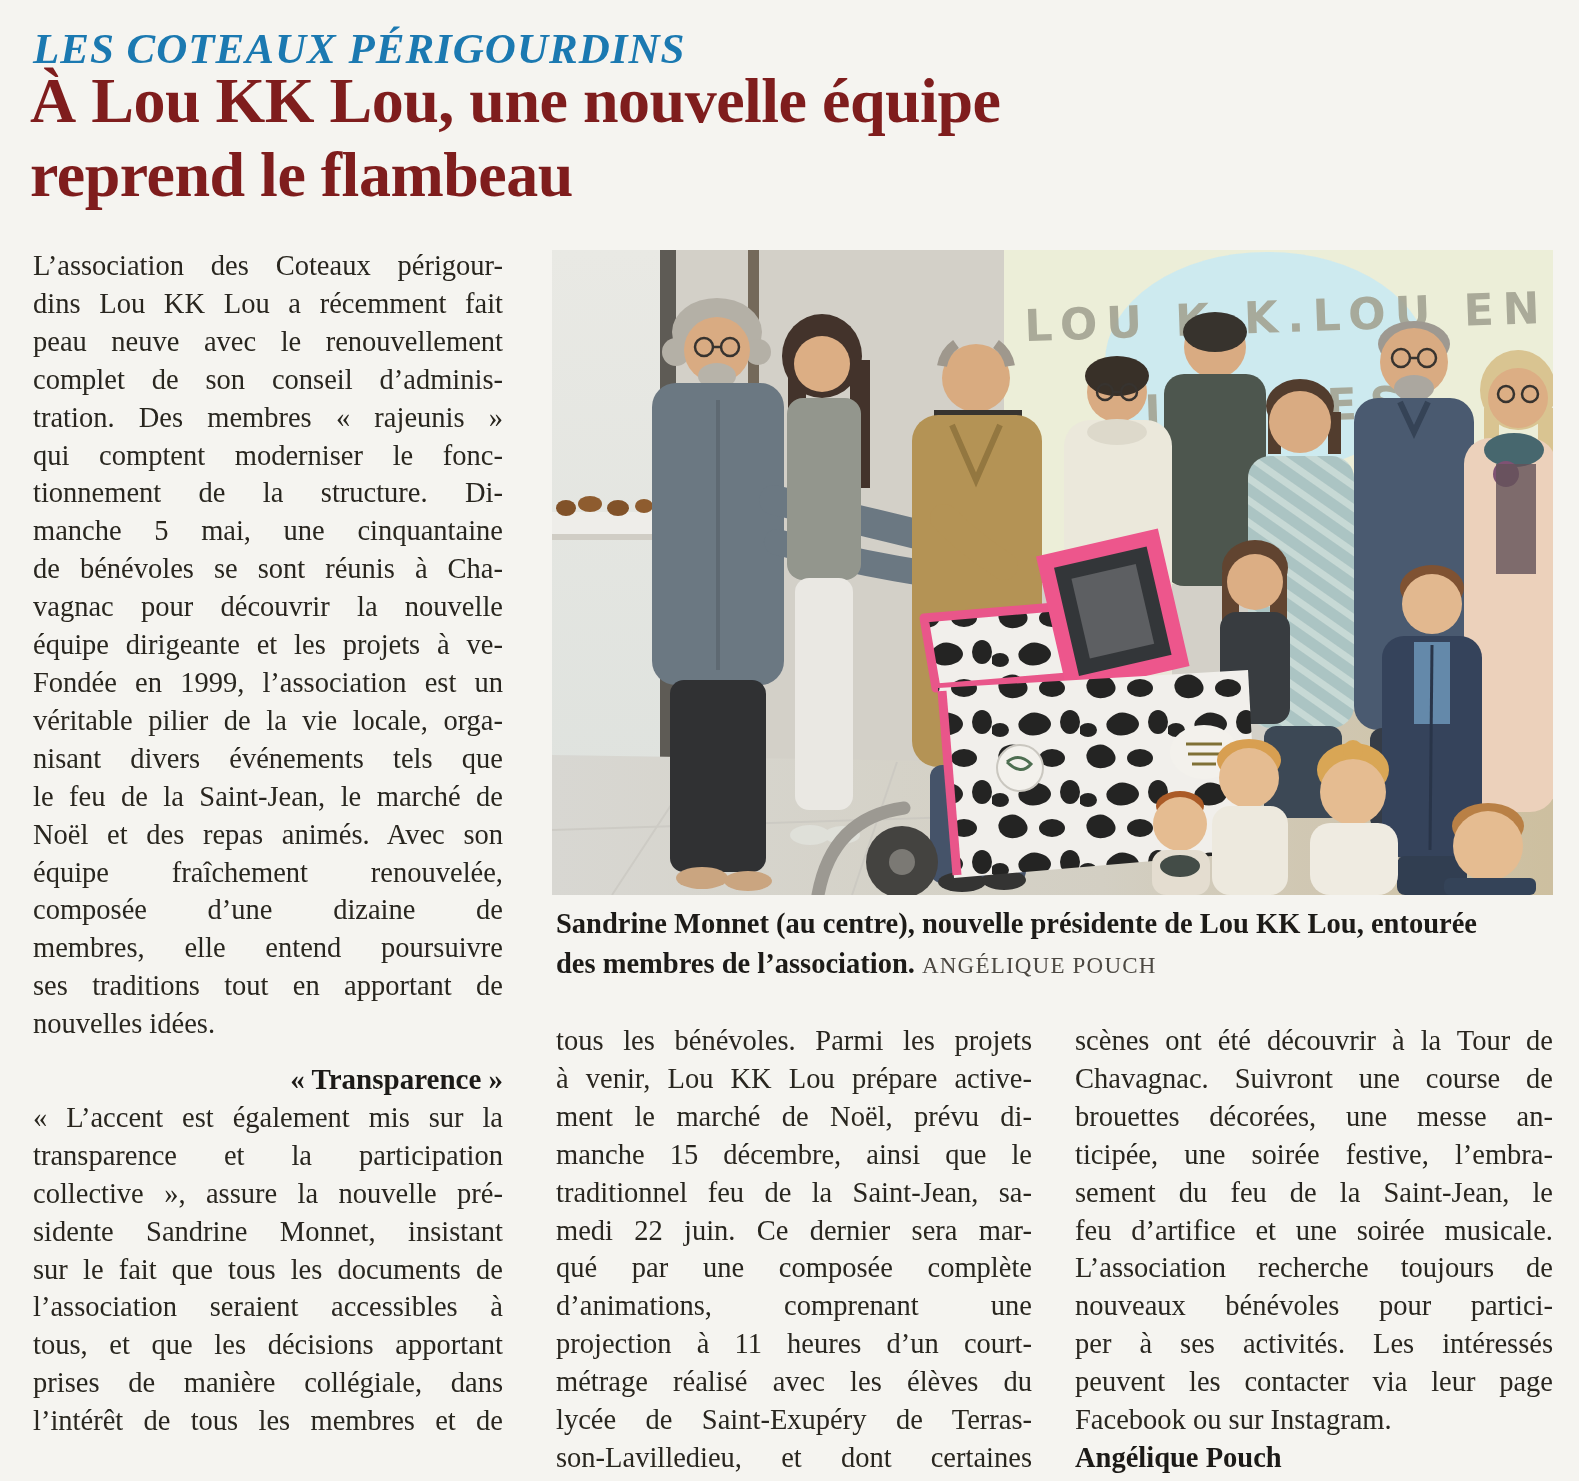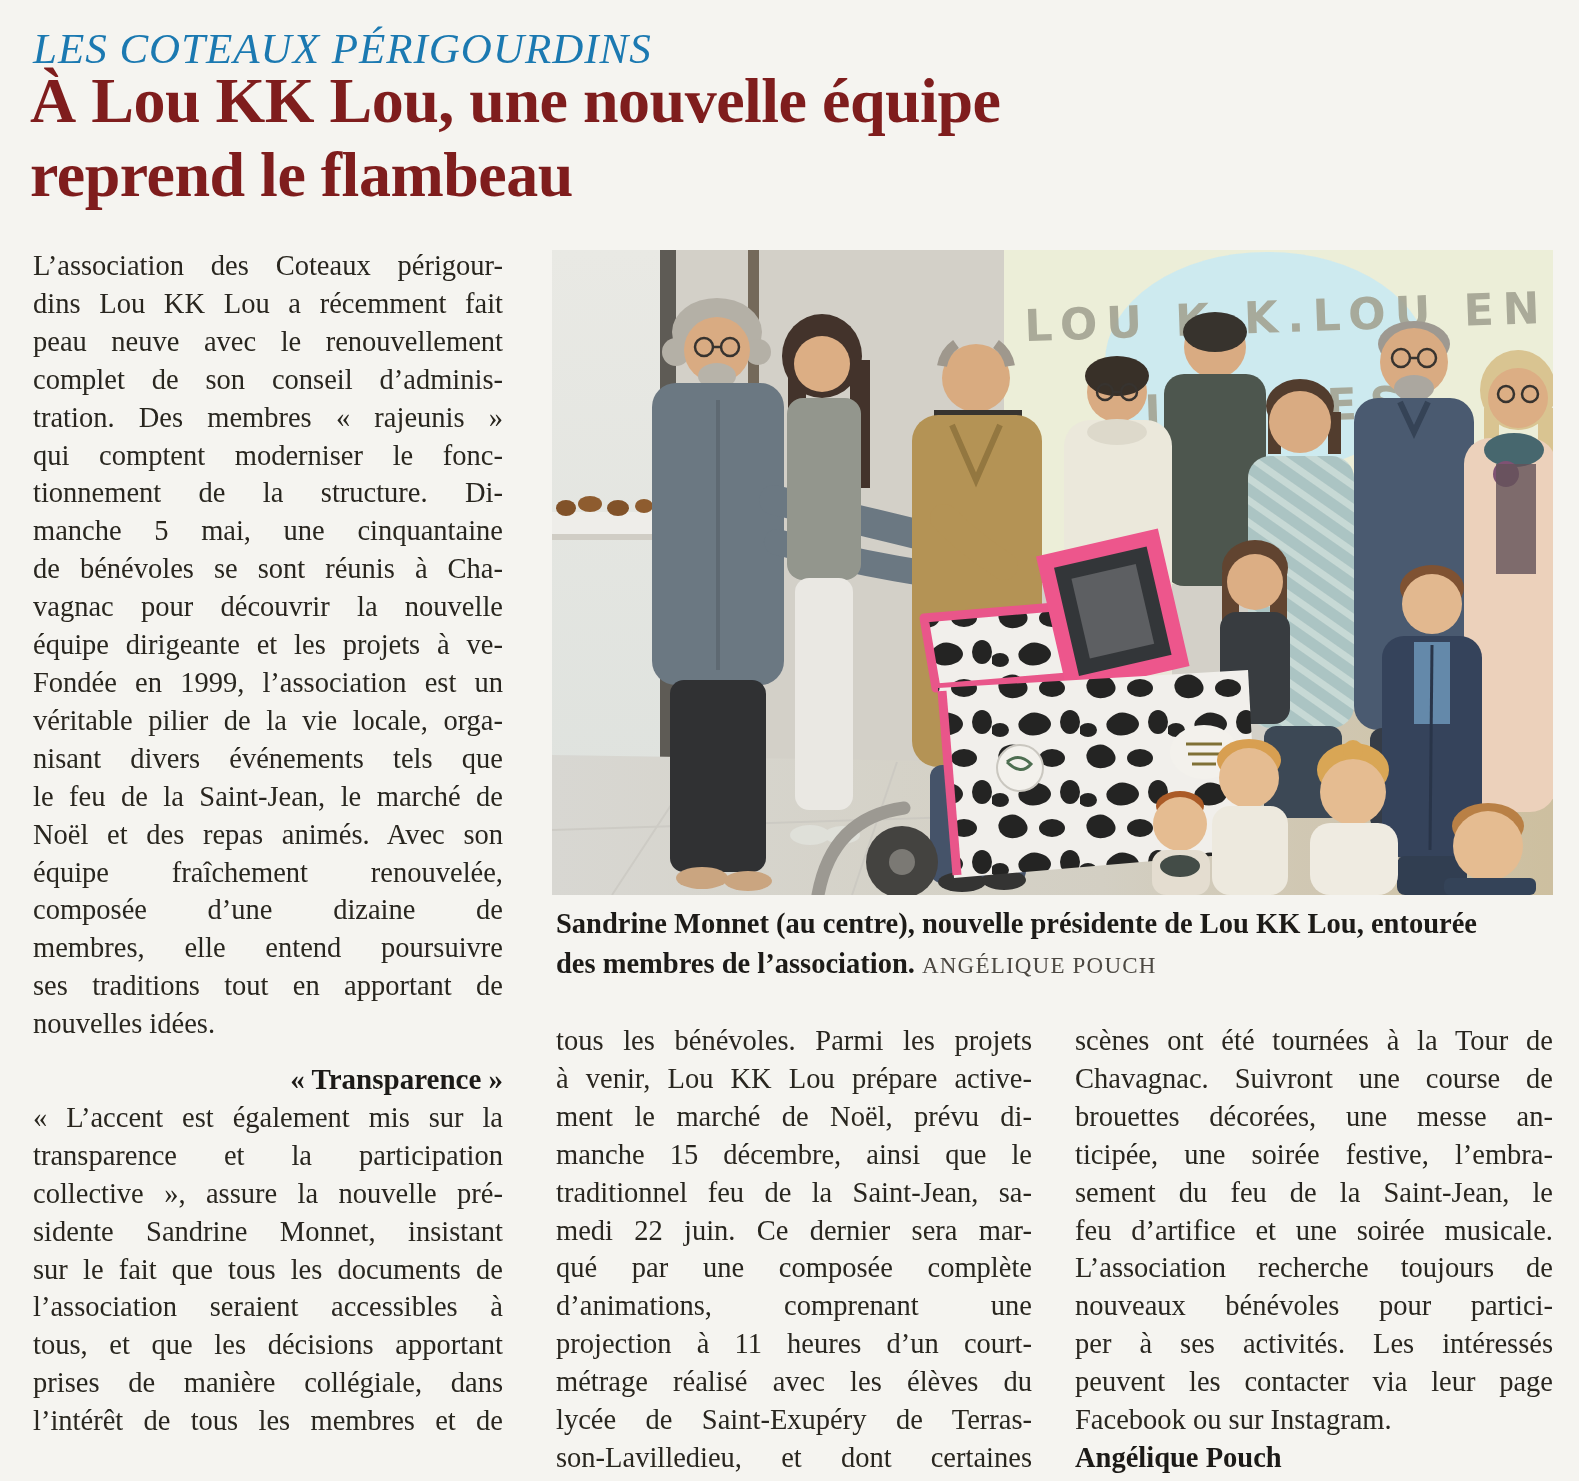--- a/index.html
+++ b/index.html
@@ -6,7 +6,7 @@
   .page{position:relative;width:1579px;height:1481px;background:#f5f4f0;
         font-family:"Liberation Serif",serif;color:#262421;overflow:hidden;}
   .kicker{position:absolute;left:33px;top:24px;font-size:43px;font-style:italic;
-          font-weight:400;letter-spacing:1px;color:#1b79b1;text-align:center;}
+          font-weight:700;letter-spacing:1px;color:#1b79b1;text-align:center;}
   .headline{position:absolute;left:30px;top:64px;margin:0;font-size:64px;line-height:74px;
             font-weight:700;color:#7f1d1d;letter-spacing:-0.5px;font-family:"Liberation Serif",serif;}
   .col{position:absolute;font-size:28.5px;line-height:37.9px;color:#29261f;}

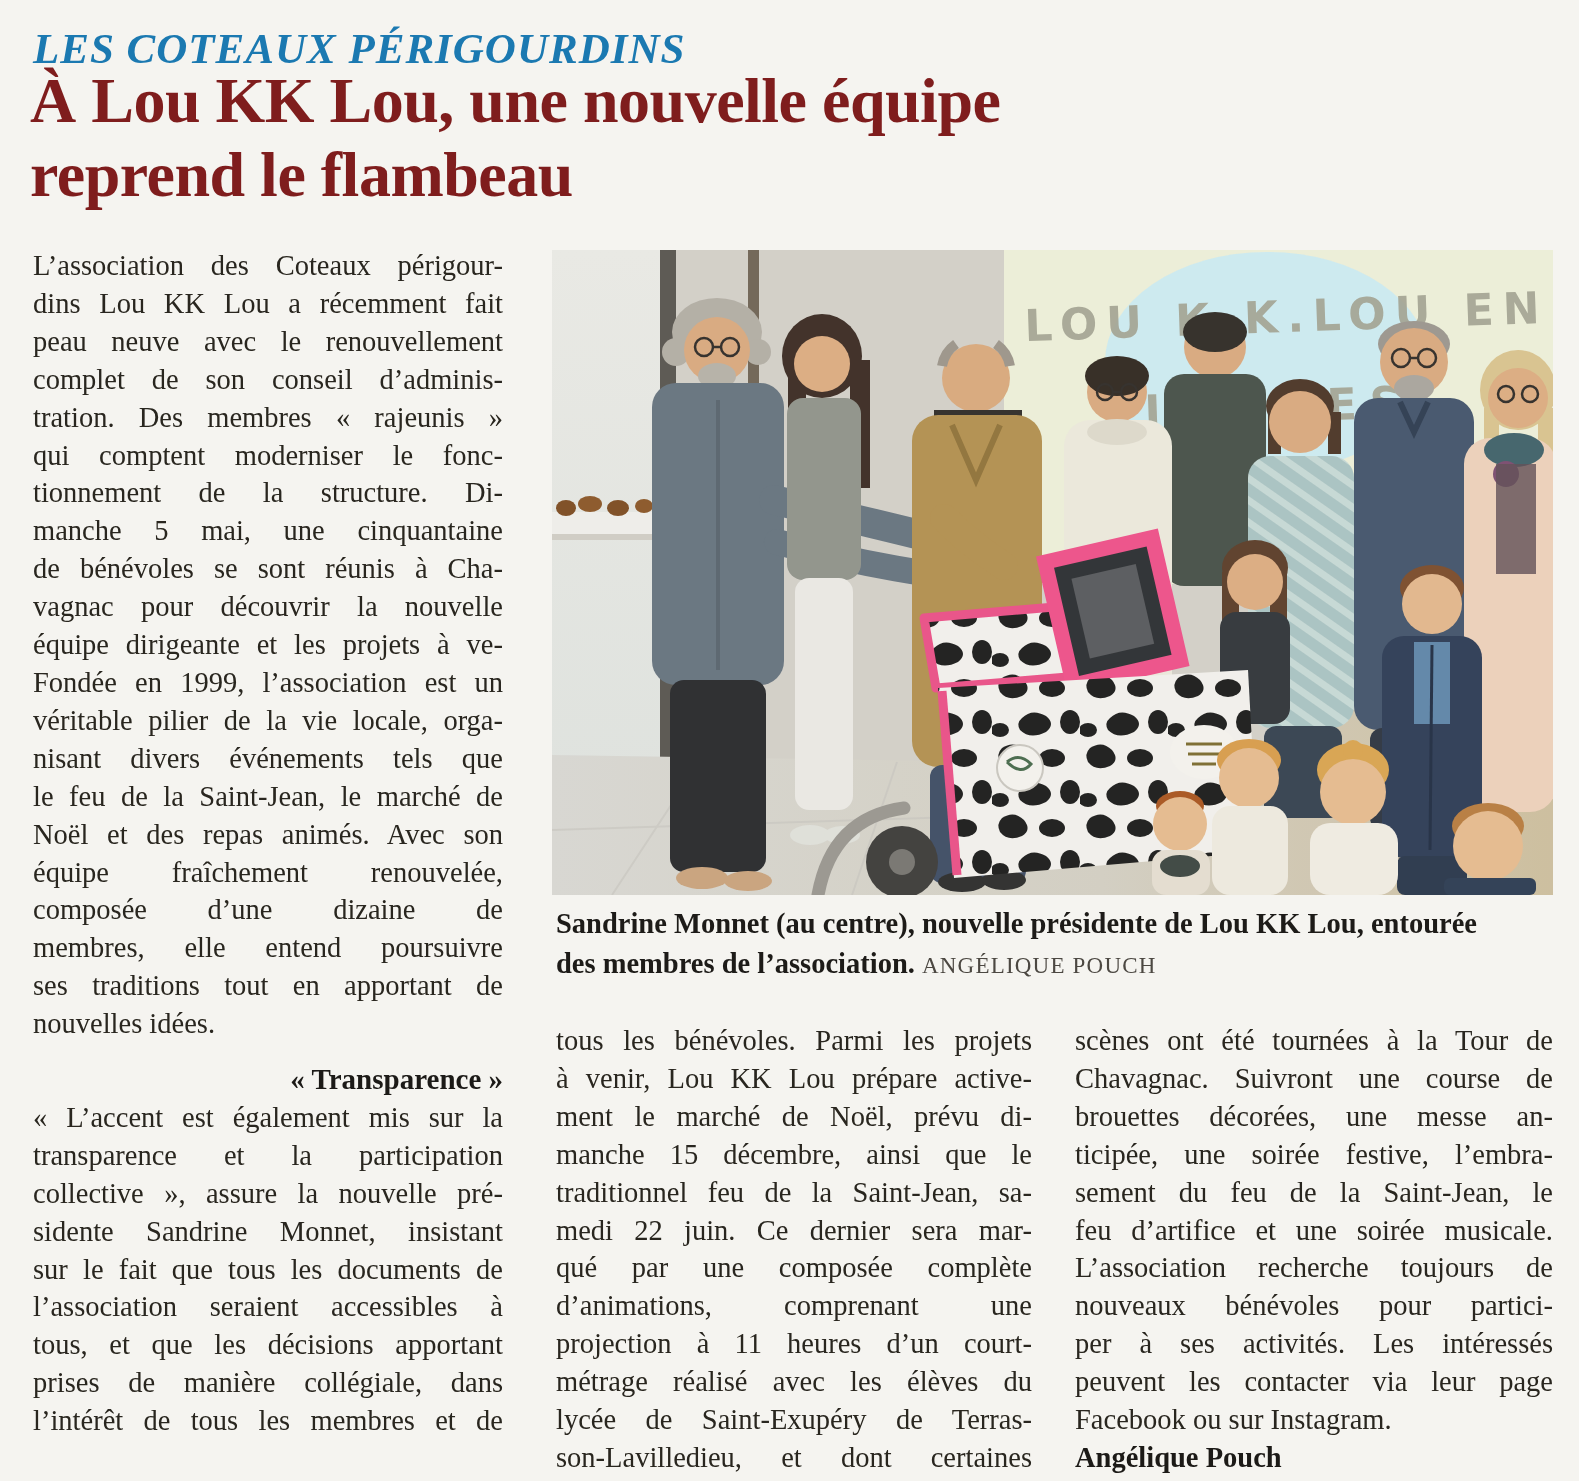--- a/index.html
+++ b/index.html
@@ -320,7 +320,7 @@
       <div class="jl">son-Lavilledieu, et dont certaines</div>
     </div>
   <div class="col col-right">
-      <div class="jl">scènes ont été tournées à la Tour de</div>
+      <div class="jl">scènes ont été découvrir à la Tour de</div>
       <div class="jl">Chavagnac. Suivront une course de</div>
       <div class="jl">brouettes décorées, une messe an-</div>
       <div class="jl">ticipée, une soirée festive, l’embra-</div>

